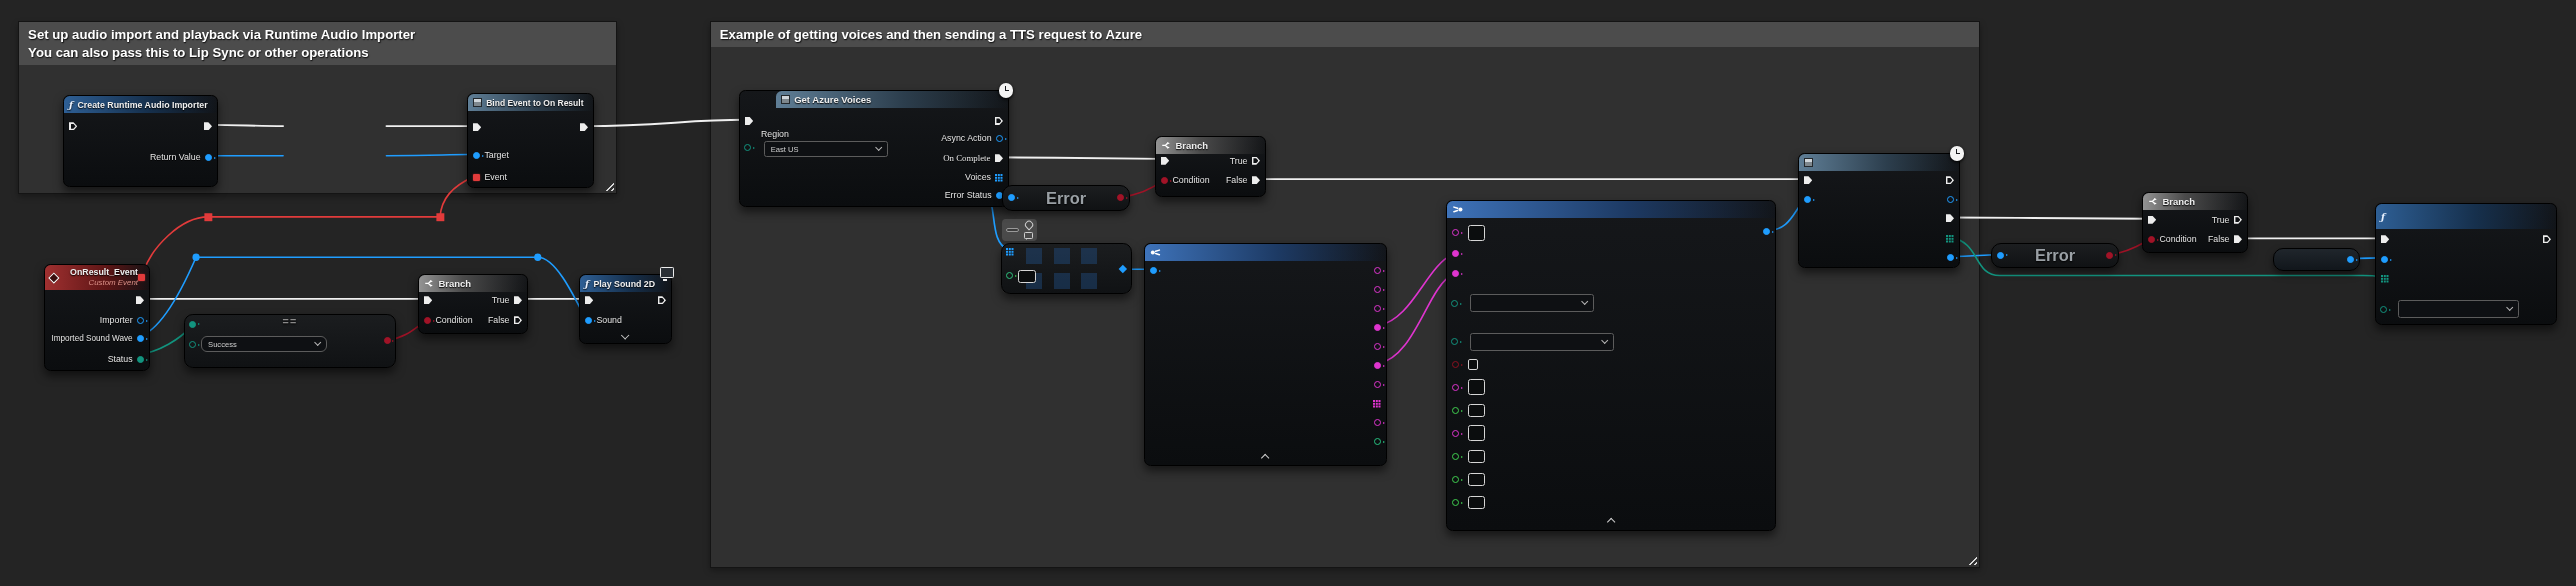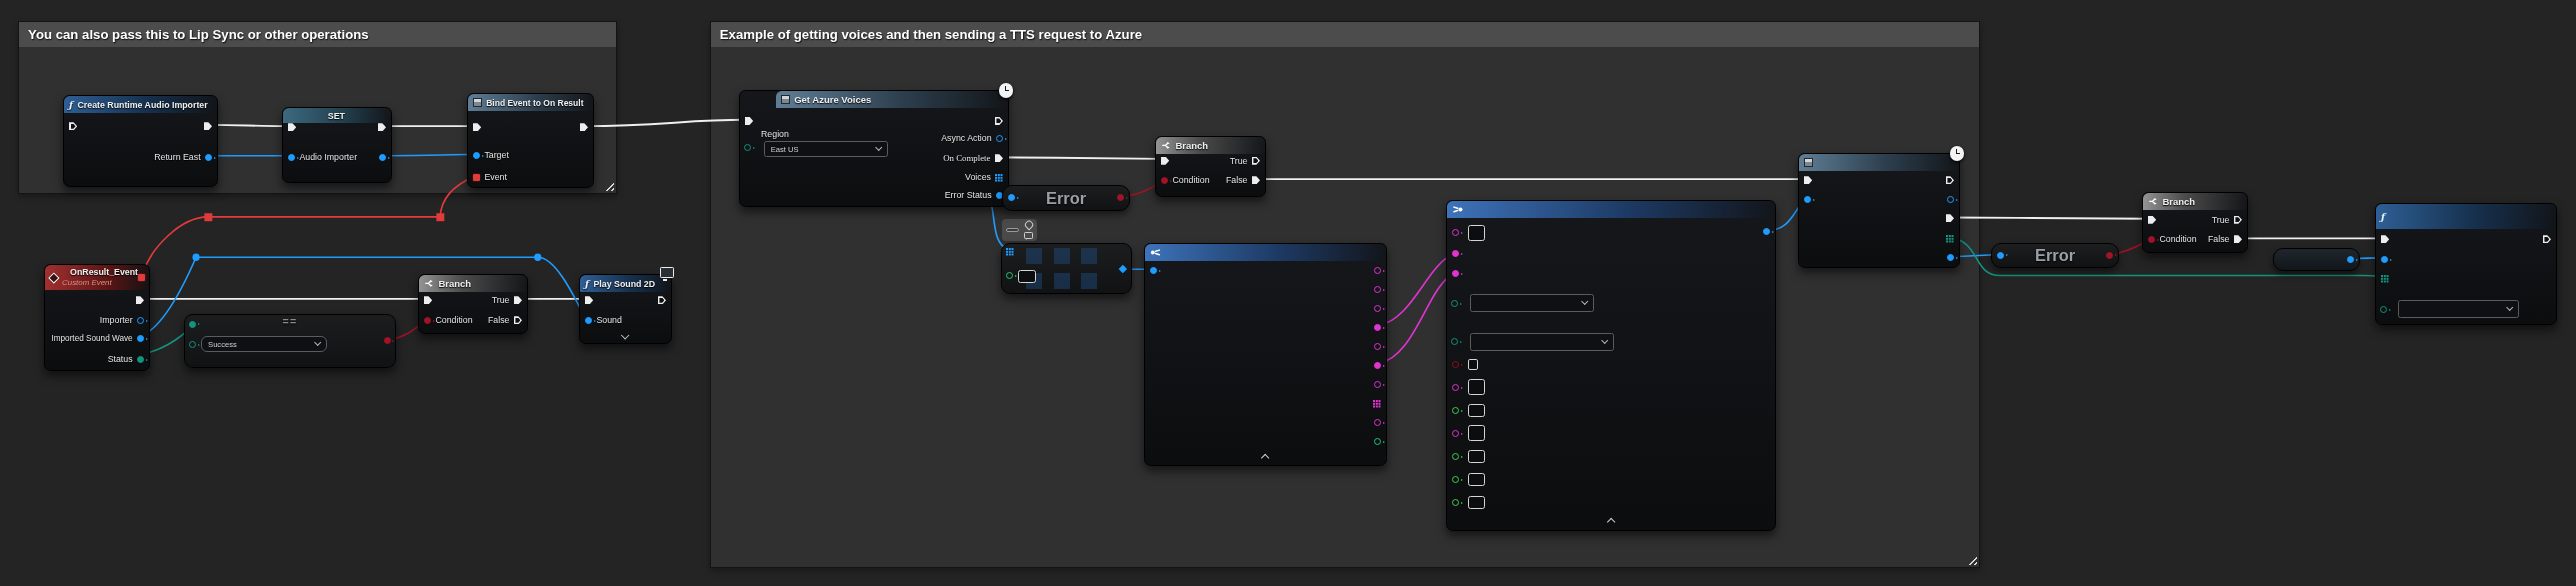--- a/index.html
+++ b/index.html
@@ -80,6 +80,7 @@
 
   <div class="comment" style="left:18.3px;top:21px;width:597px;height:171px;">
     <div class="comment-head">
+      <div>Set up audio import and playback via Runtime Audio Importer</div>
       <div>You can also pass this to Lip Sync or other operations</div>
     </div>
     <div class="rsz"></div>

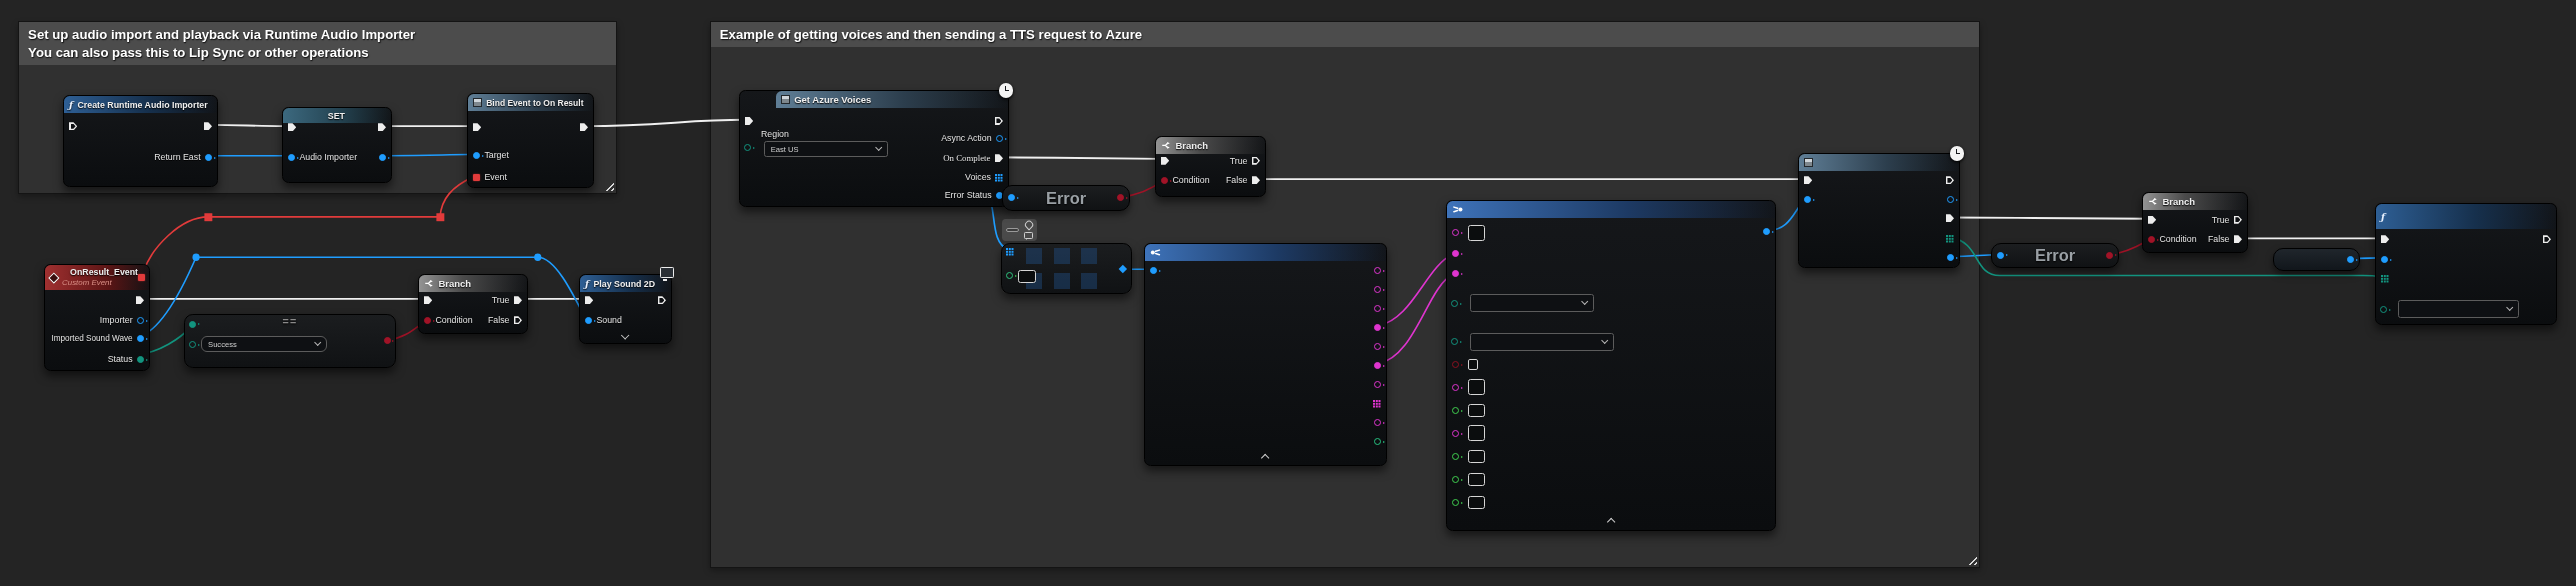--- a/index.html
+++ b/index.html
@@ -155,24 +155,6 @@
     </div>
   </div>
 
-  <div class="node" style="left:282px;top:107px;width:108px;height:74px;">
-    <div class="nhead h-set" style="height:15px;">
-      <span>SET</span>
-    </div>
-    <div class="r" style="left:5px;top:14px;">
-        <span class="p px"></span>
-      </div>
-    <div class="r rr" style="right:5px;top:14px;">
-        <span class="p px"></span>
-      </div>
-    <div class="r" style="left:5px;top:44px;">
-      <span class="p pc f" style="--pc:#1f9dff"></span>
-      <span>Audio Importer</span>
-    </div>
-    <div class="r rr" style="right:5px;top:44px;">
-        <span class="p pc f" style="--pc:#1f9dff"></span>
-      </div>
-  </div>
 
   <div class="node" style="left:467px;top:93px;width:125px;height:93px;">
     <div class="nhead h-async">

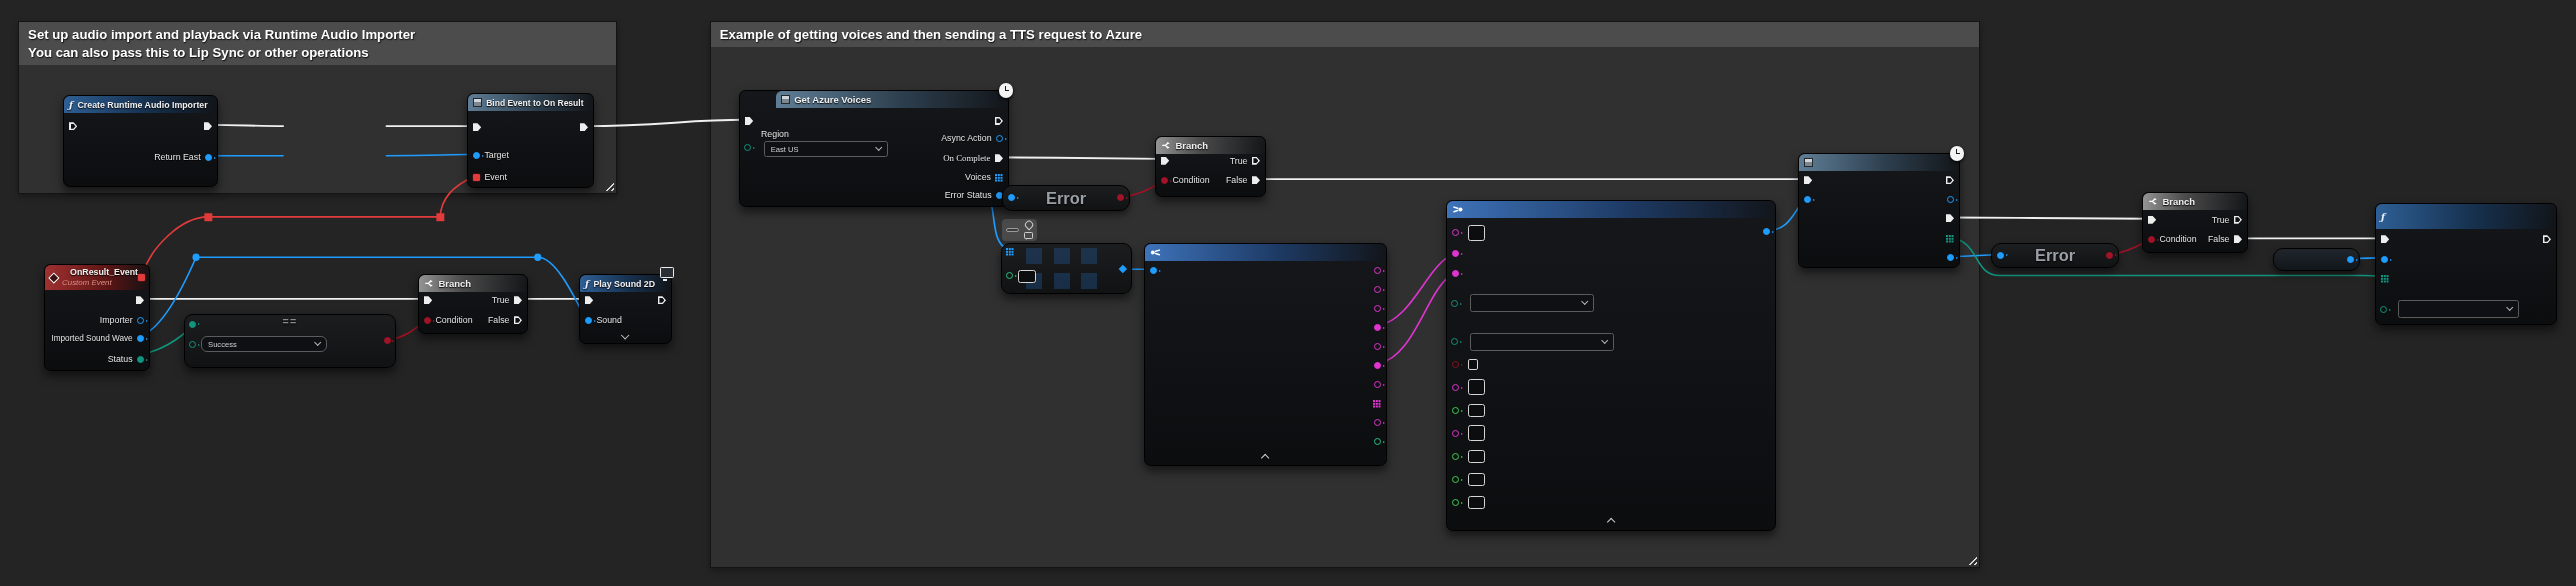--- a/index.html
+++ b/index.html
@@ -151,7 +151,7 @@
       </div>
     <div class="r rr" style="right:5px;top:56px;">
       <span class="p pc f" style="--pc:#1f9dff"></span>
-      <span>Return East</span>
+      <span>Return Value</span>
     </div>
   </div>
 

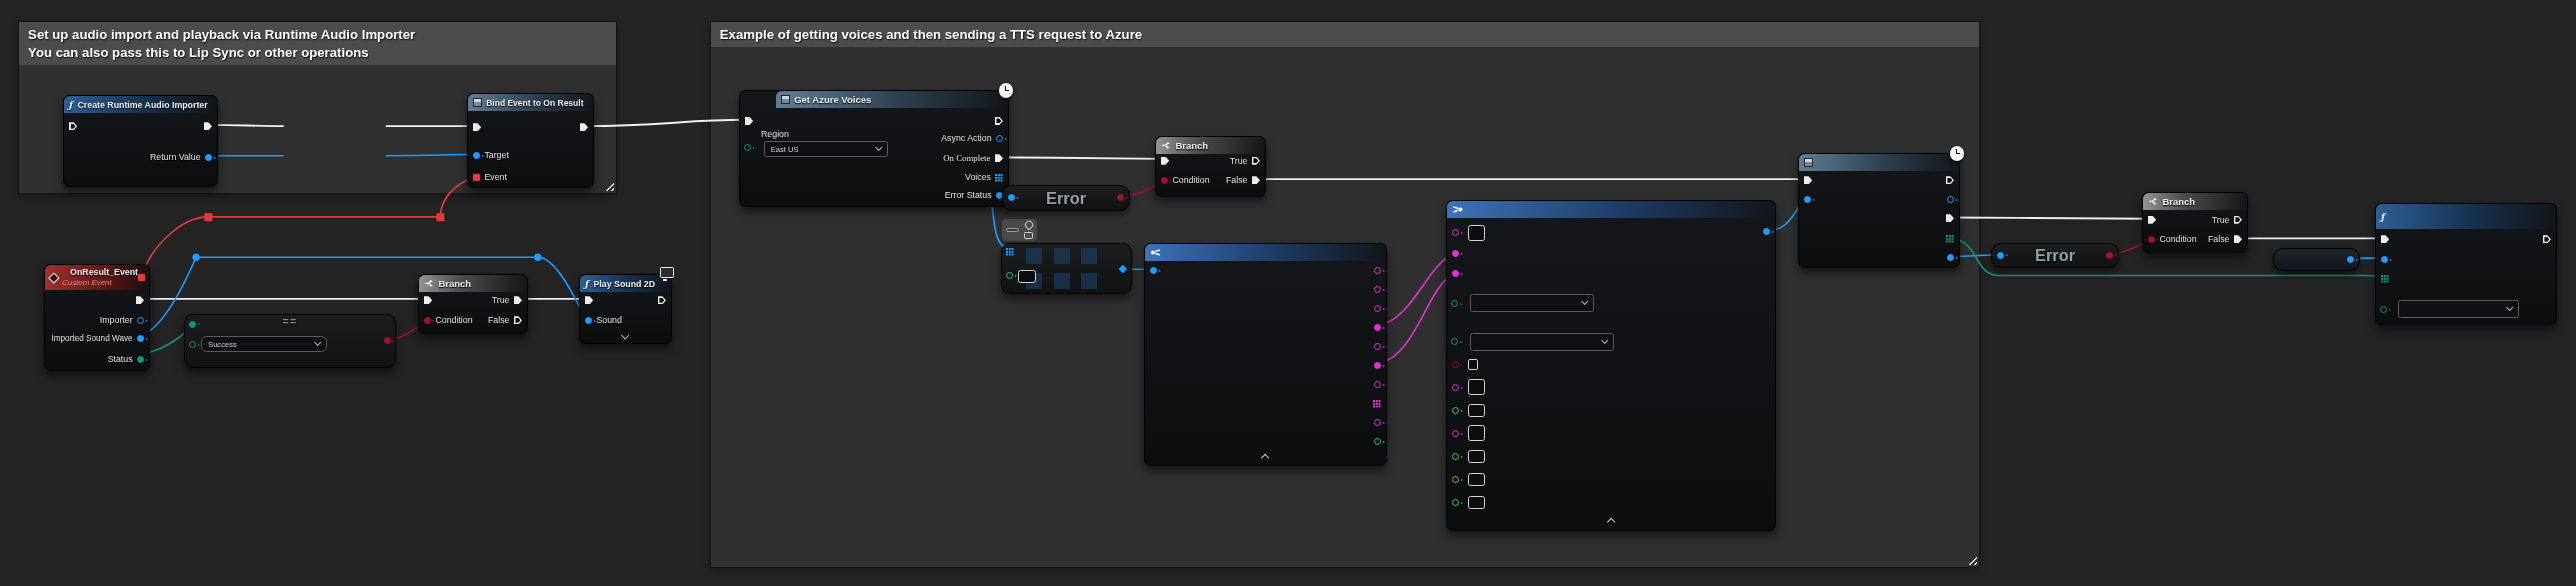--- a/index.html
+++ b/index.html
@@ -20,7 +20,7 @@
   .nhead2{height:25px;border-radius:5.7px 5.7px 0 0;display:flex;align-items:center;gap:4.4px;padding:0 6.3px 0 5px;white-space:nowrap;}
   .ht{font-weight:bold;font-size:9.5px;color:#efefef;text-shadow:0 0.6px 1.3px #000;line-height:10.7px;}
   .hs{font-style:italic;font-size:7.6px;color:#c9cf9b;line-height:8.8px;}
-  .hs-red{font-style:italic;font-size:7.9px;color:#d98f86;line-height:9.5px;}
+  .hs-red{font-style:italic;font-size:7.9px;color:#d98f86;line-height:9.5px;text-align:right;}
   .h-func{background:linear-gradient(90deg,#2e5f95,#16304d 55%,rgba(10,16,26,.2));}
   .h-async{background:linear-gradient(90deg,#5f7e96,#2c3e4d 55%,rgba(13,20,26,.2));}
   .h-struct{background:linear-gradient(90deg,#3e73ba,#1d3a64 55%,rgba(10,17,30,.2));}

